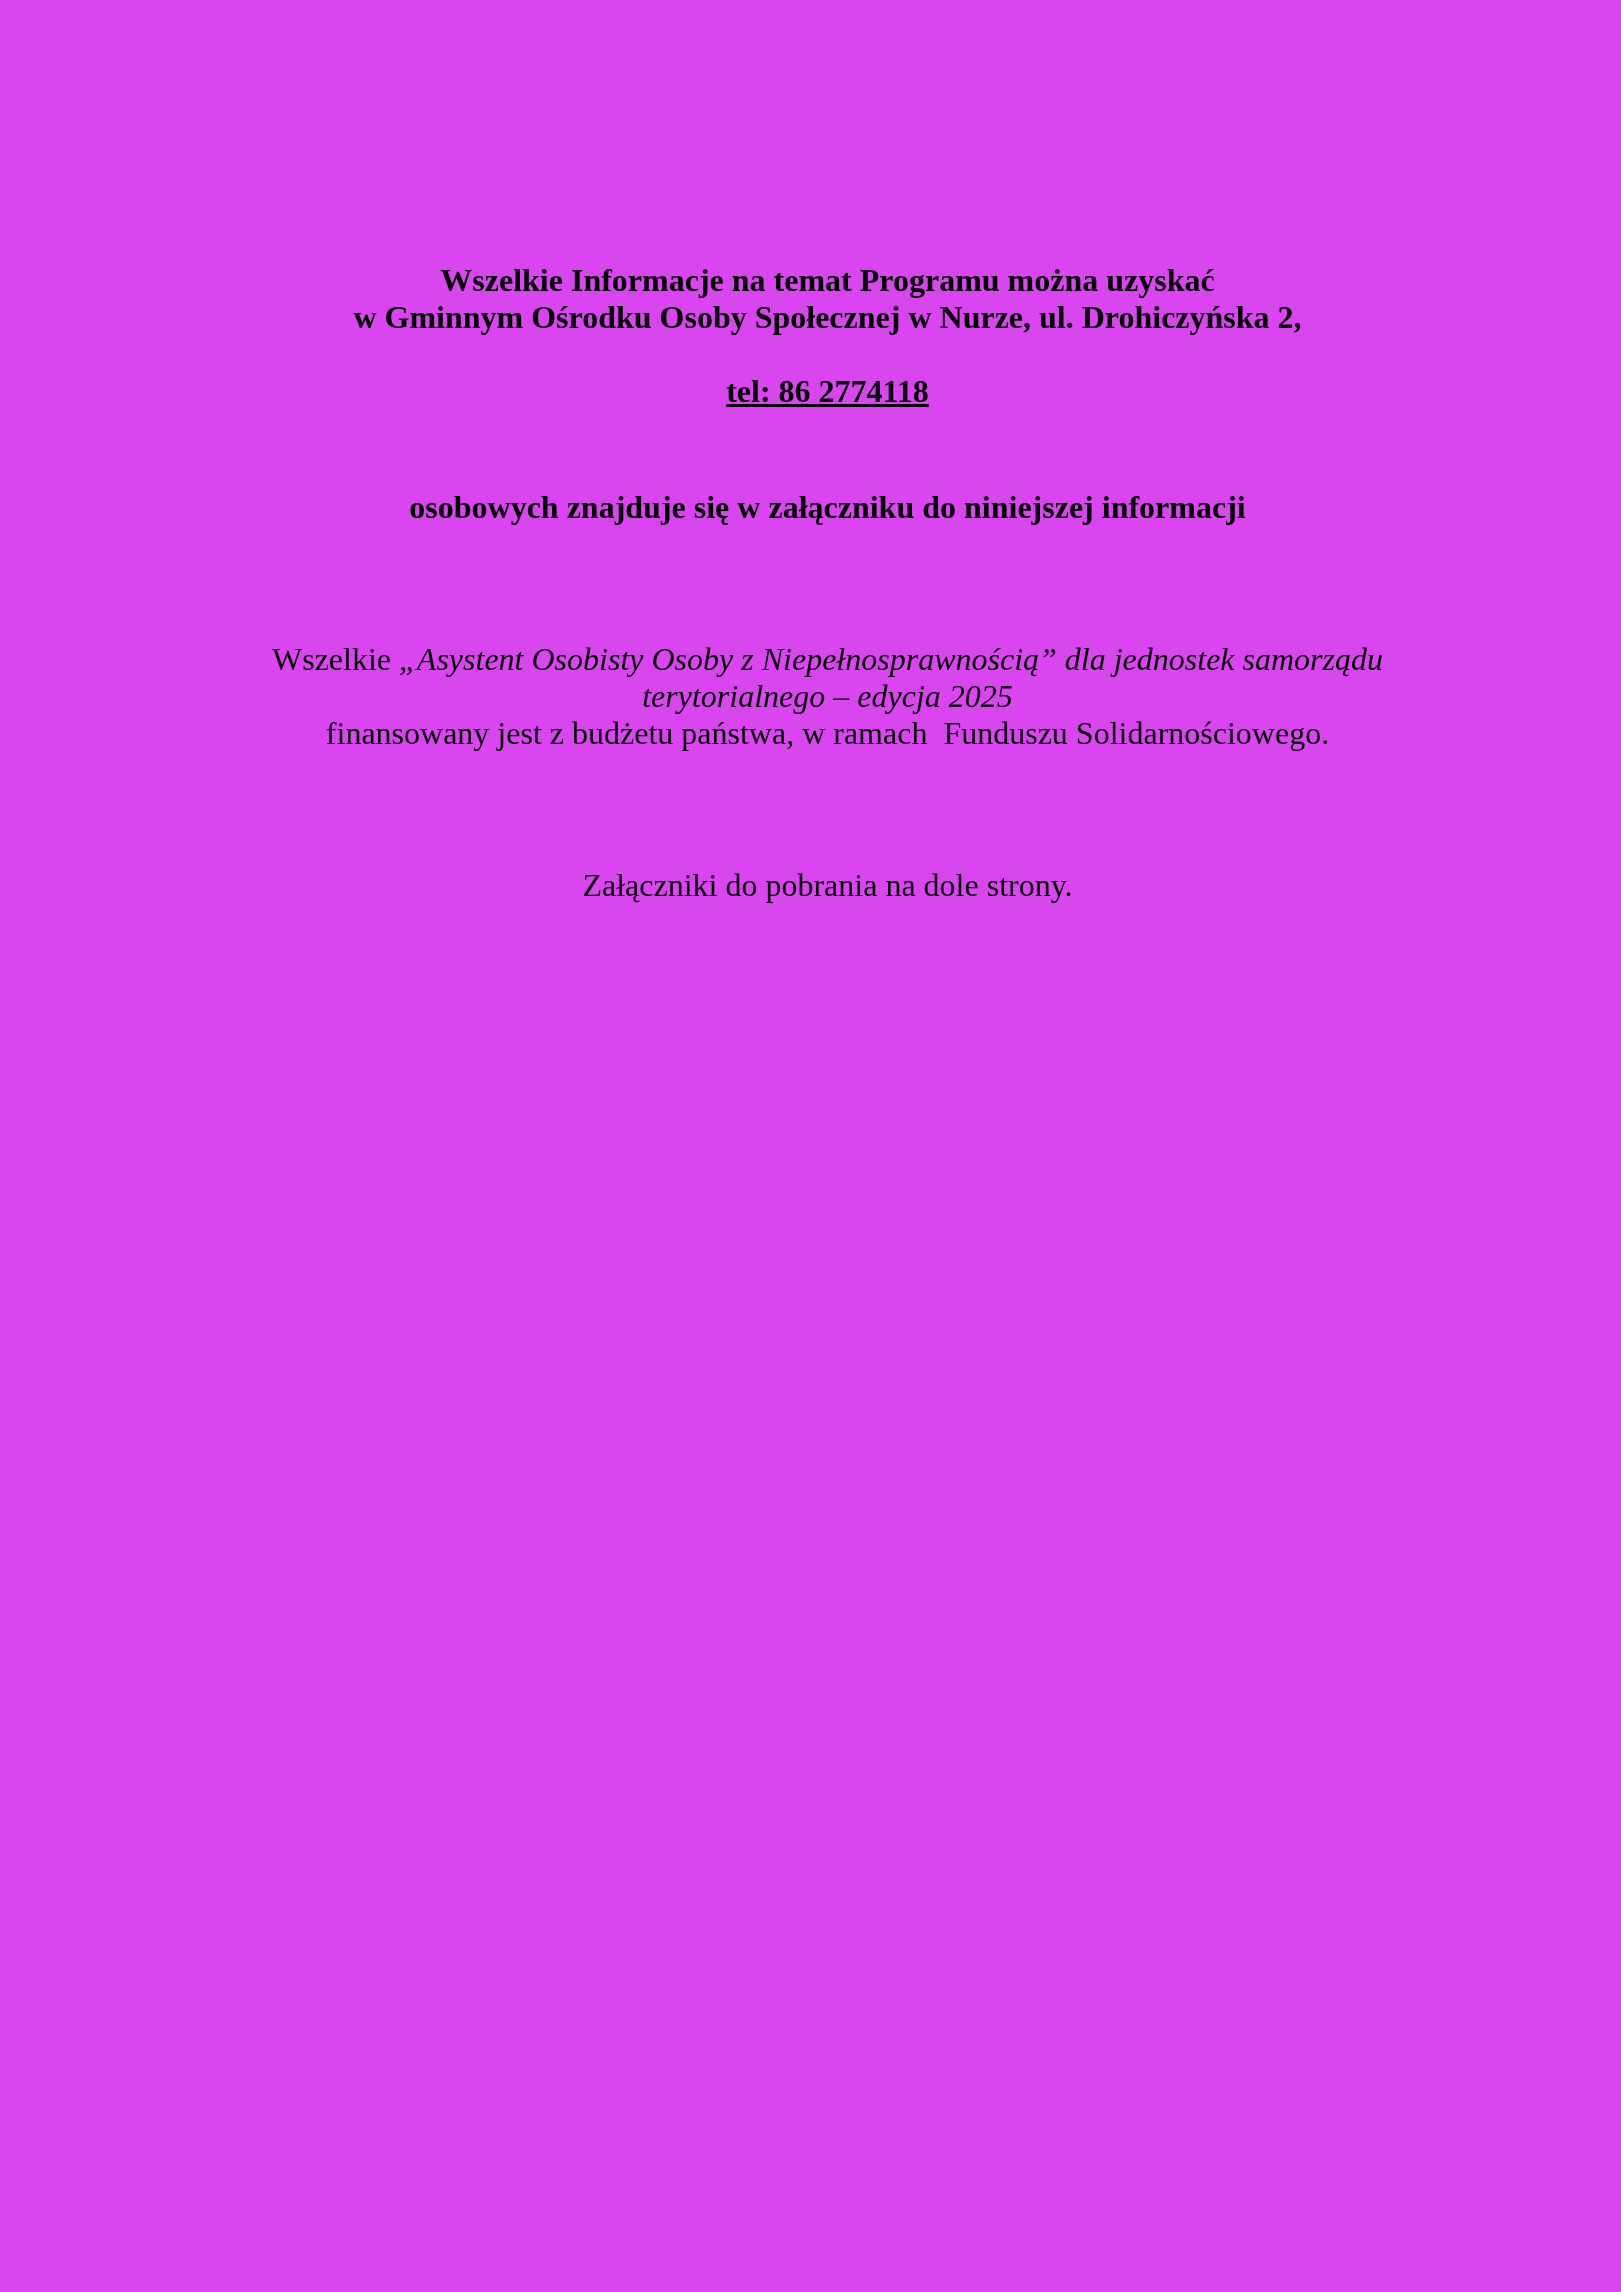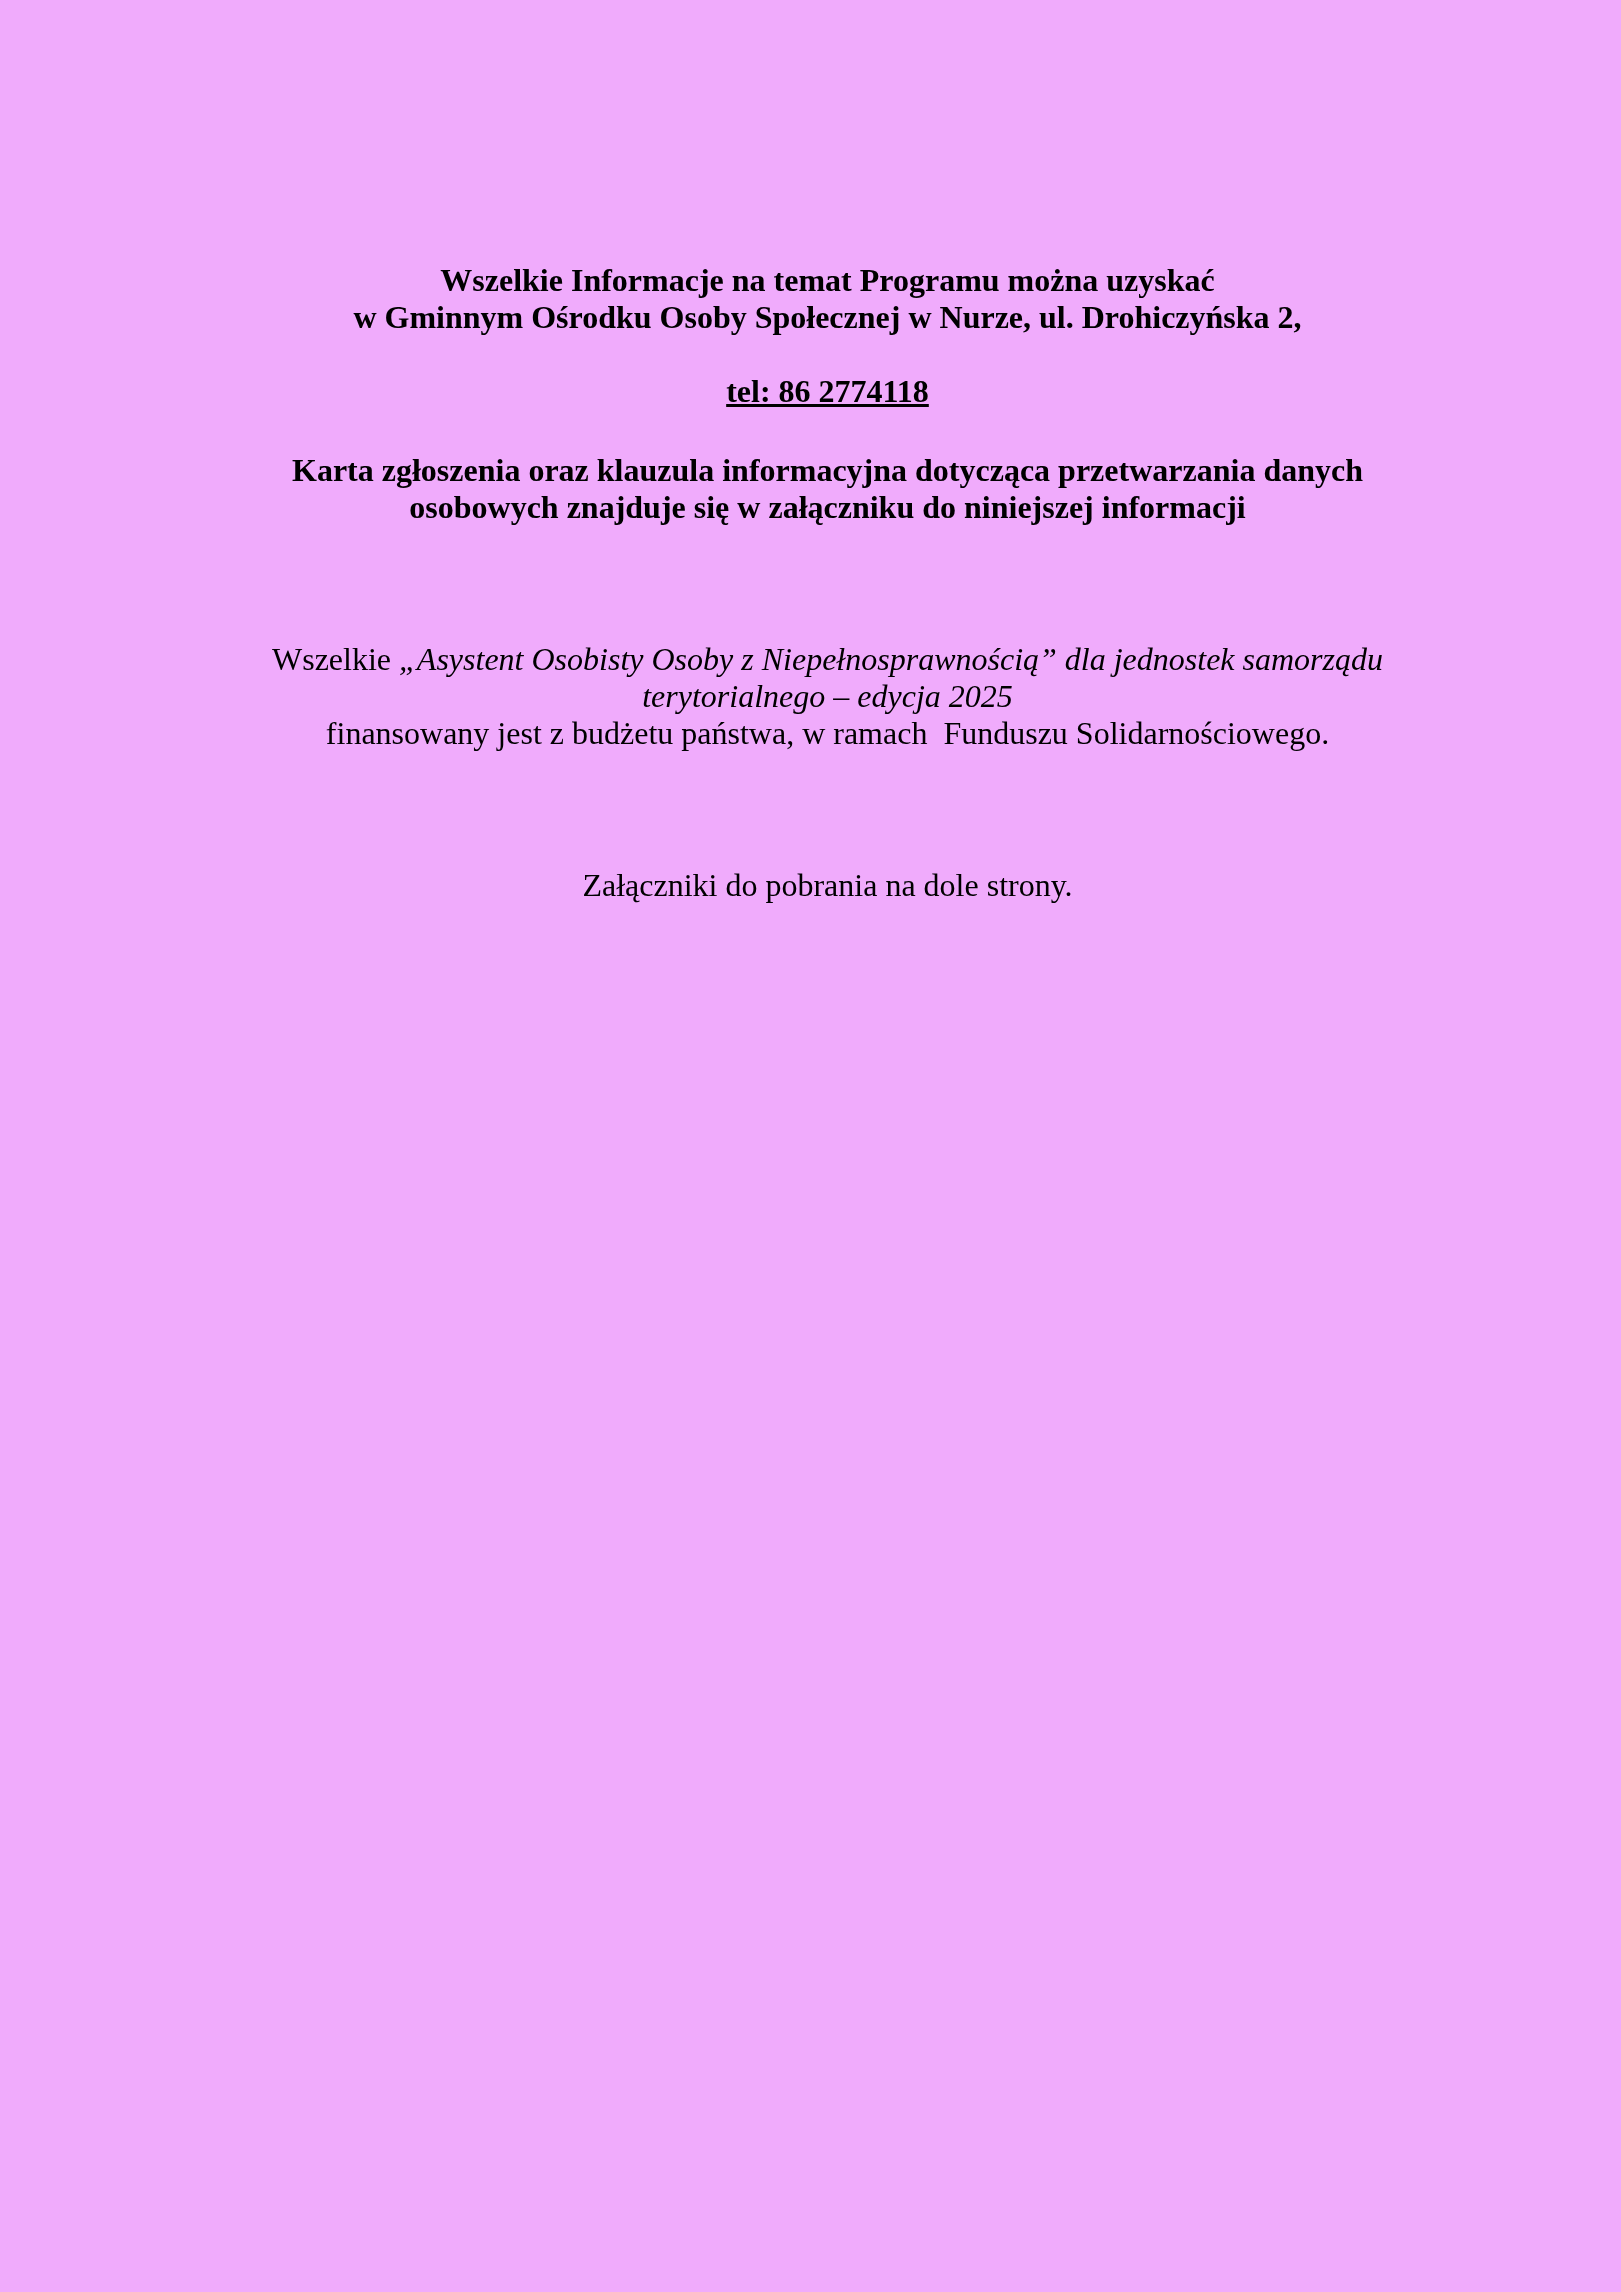--- a/index.html
+++ b/index.html
@@ -12,7 +12,7 @@
     position: relative;
     width: 1621px;
     height: 2293px;
-    background: #f0abfc;
+    background: #d946ef;
     overflow: hidden;
     font-family: "Liberation Serif", "DejaVu Serif", serif;
     font-size: 32px;

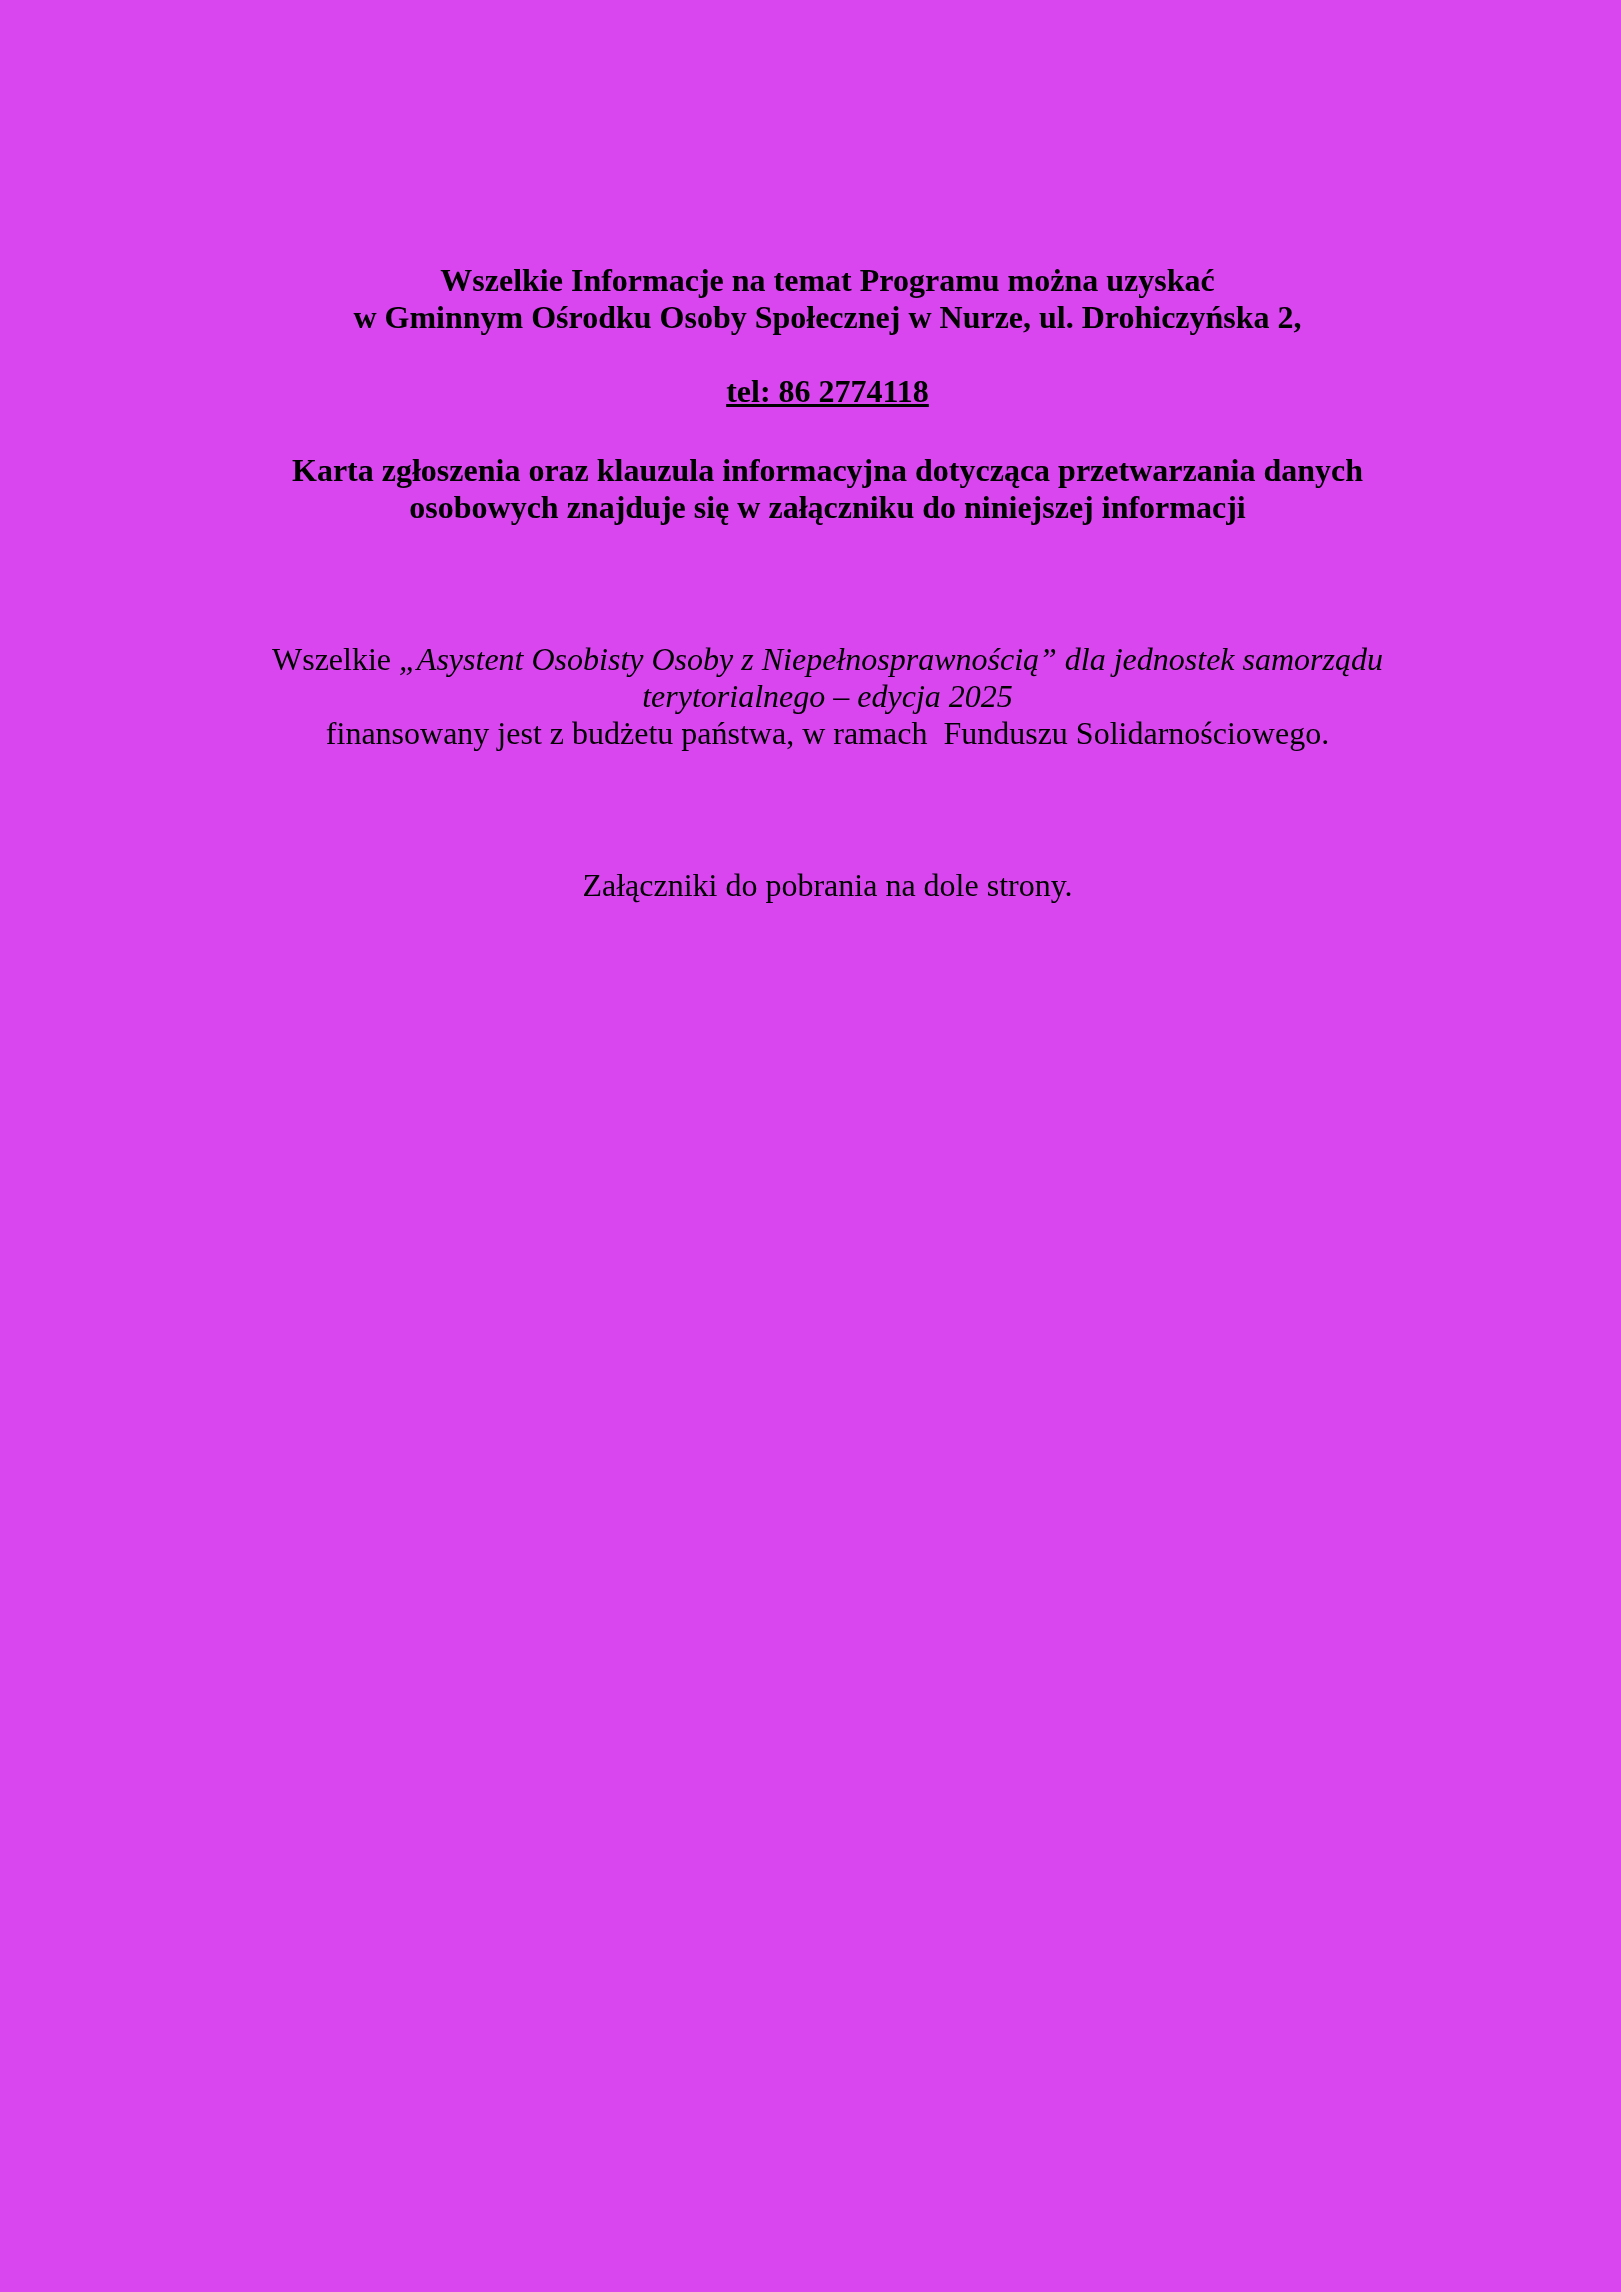--- a/index.html
+++ b/index.html
@@ -47,7 +47,7 @@
 
     <p class="center bold para-phone">tel: 86 2774118</p>
 
-    <p class="center bold para-notice"><span>Karta zgłoszenia oraz klauzula informacyjna dotycząca przetwarzania danych</span><br><span>osobowych znajduje się w załączniku do niniejszej informacji</span></p>
+    <p class="center bold para-notice"><br><span>osobowych znajduje się w załączniku do niniejszej informacji</span></p>
 
     <p class="center prewrap para-program"><span>Wszelkie </span><span class="italic">„Asystent Osobisty Osoby z Niepełnosprawnością” dla jednostek samorządu</span><br><span class="italic">terytorialnego – edycja 2025</span><br><span>finansowany jest z budżetu państwa, w ramach  Funduszu Solidarnościowego.</span></p>
 

